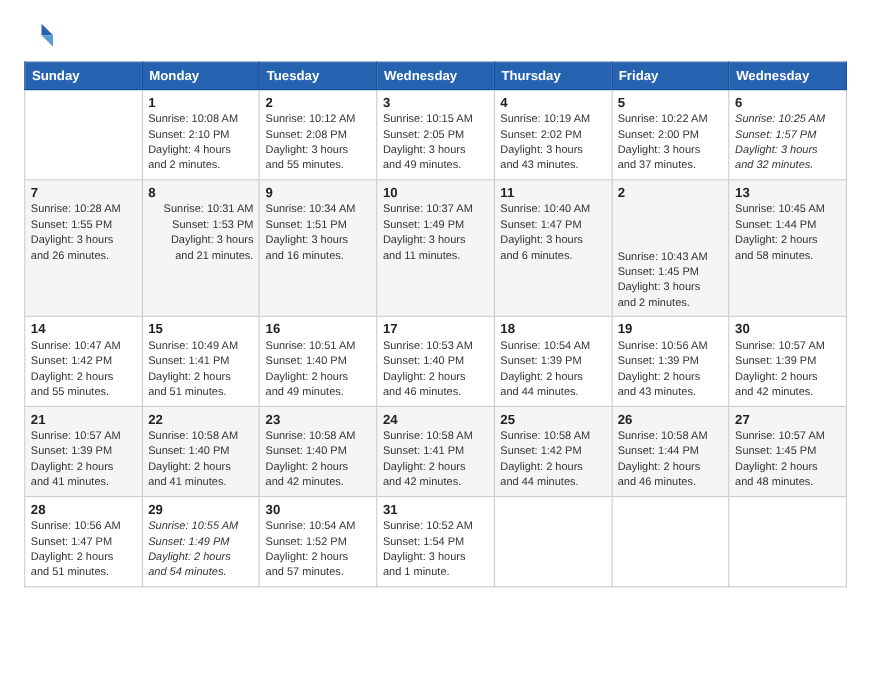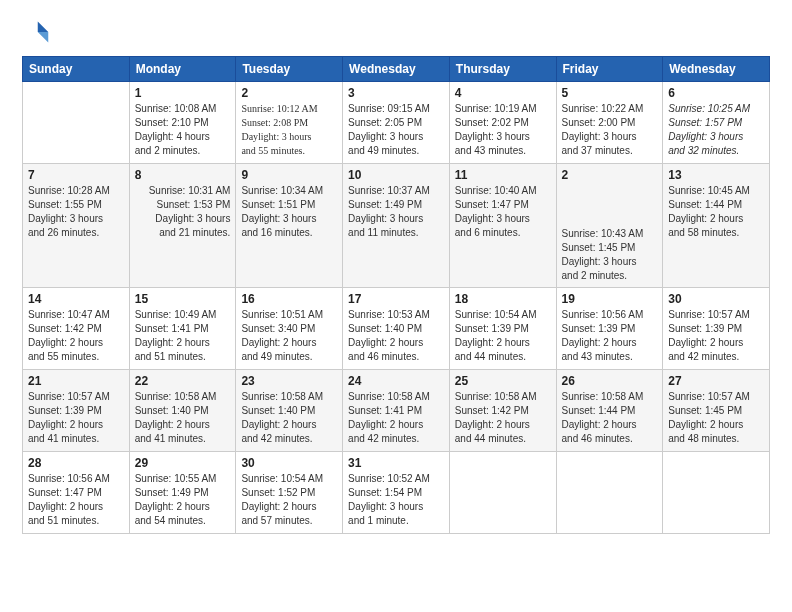--- a/index.html
+++ b/index.html
@@ -142,7 +142,7 @@
           </td>
           <td>
             <span class="day-num">2</span>
-            <div class="day-info" style="white-space: pre-line; font-family: Liberation Serif, serif;">Sunrise: 10:12 AM
+            <div class="day-info" style="white-space: pre-line;">Sunrise: 10:12 AM
 Sunset: 2:08 PM
 Daylight: 3 hours
 and 55 minutes.</div>

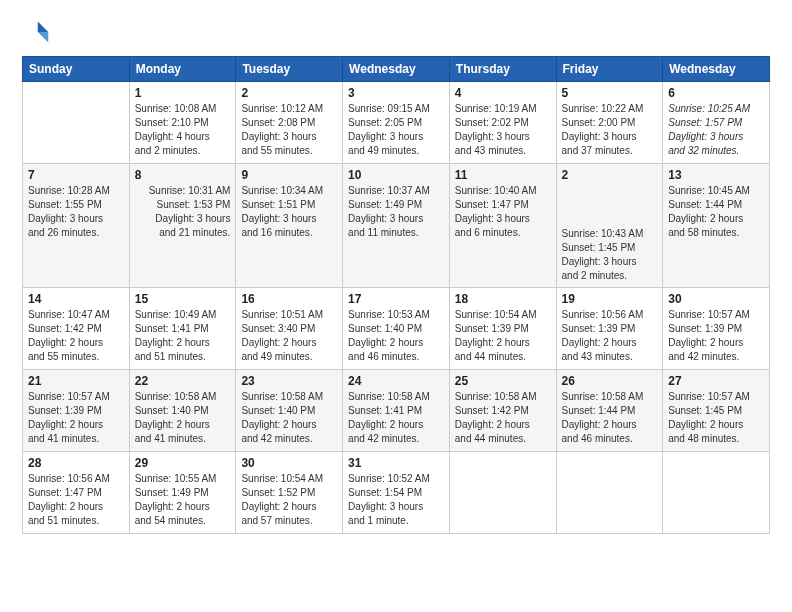--- a/index.html
+++ b/index.html
@@ -149,7 +149,7 @@
           </td>
           <td>
             <span class="day-num">3</span>
-            <div class="day-info" style="white-space: pre-line;">Sunrise: 09:15 AM
+            <div class="day-info" style="white-space: pre-line;">Sunrise: 10:15 AM
 Sunset: 2:05 PM
 Daylight: 3 hours
 and 49 minutes.</div>

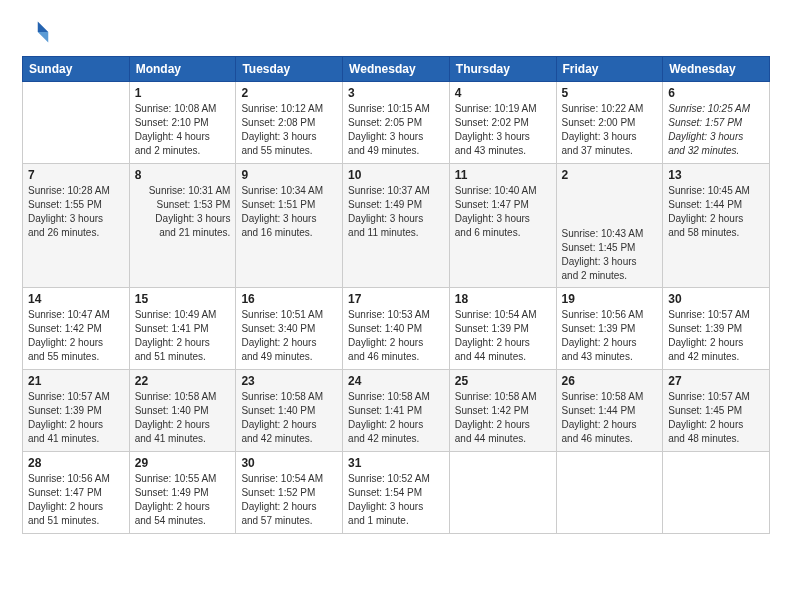--- a/index.html
+++ b/index.html
@@ -245,7 +245,7 @@
           <td>
             <span class="day-num">16</span>
             <div class="day-info" style="white-space: pre-line;">Sunrise: 10:51 AM
-Sunset: 3:40 PM
+Sunset: 1:40 PM
 Daylight: 2 hours
 and 49 minutes.</div>
           </td>

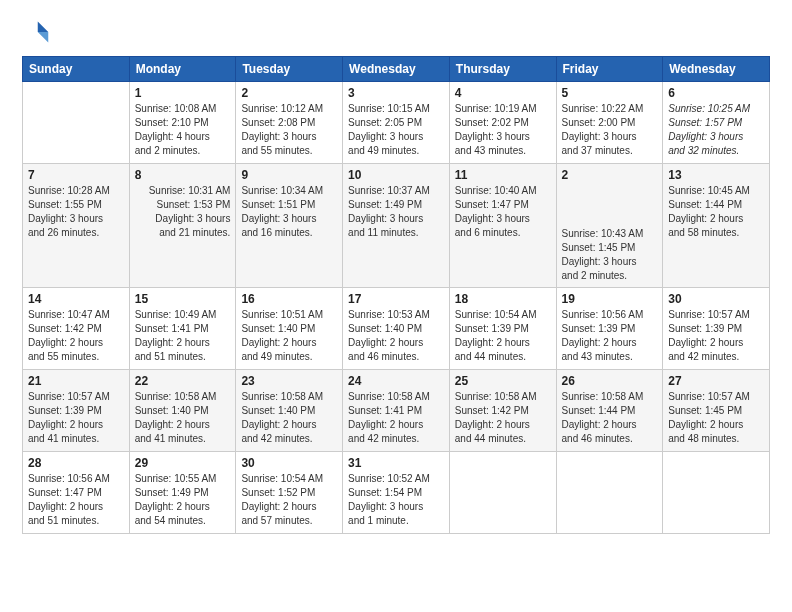--- a/index.html
+++ b/index.html
@@ -339,7 +339,7 @@
           </td>
           <td>
             <span class="day-num">29</span>
-            <div class="day-info" style="white-space: pre-line;">Sunrise: 10:55 AM
+            <div class="day-info" style="white-space: pre-line; font-style: italic;">Sunrise: 10:55 AM
 Sunset: 1:49 PM
 Daylight: 2 hours
 and 54 minutes.</div>

